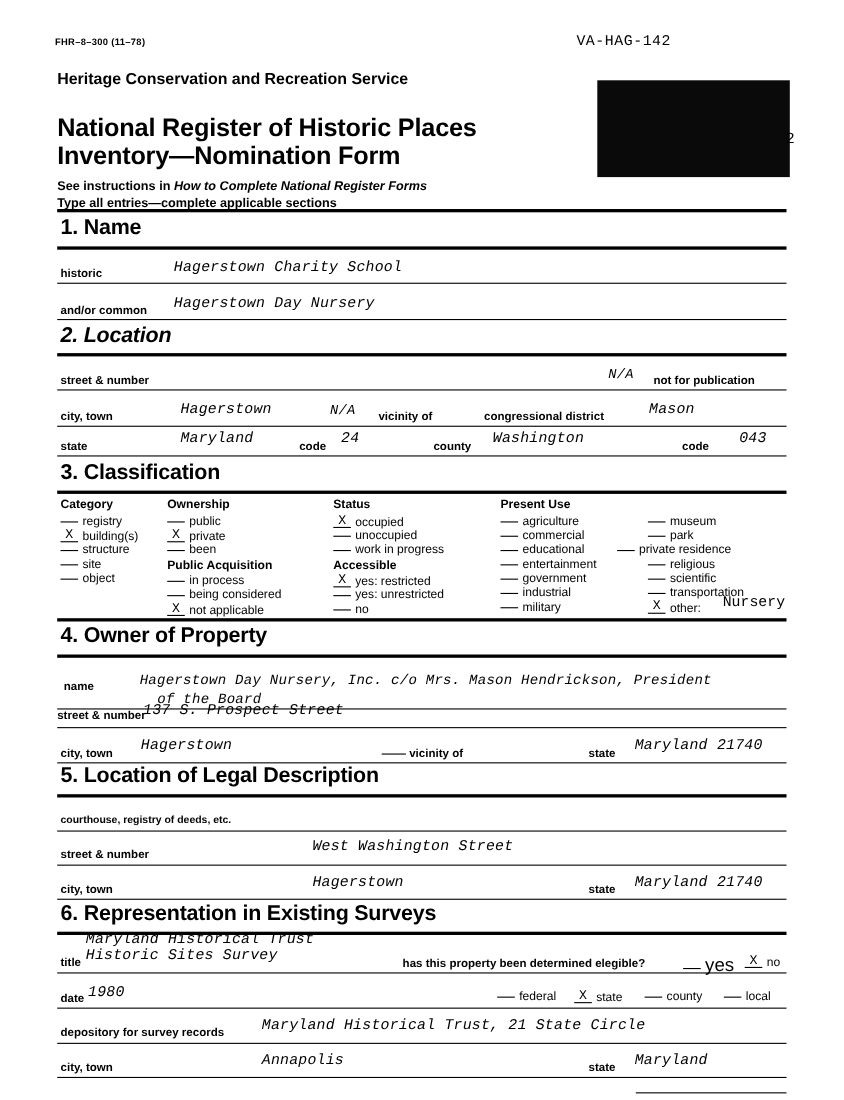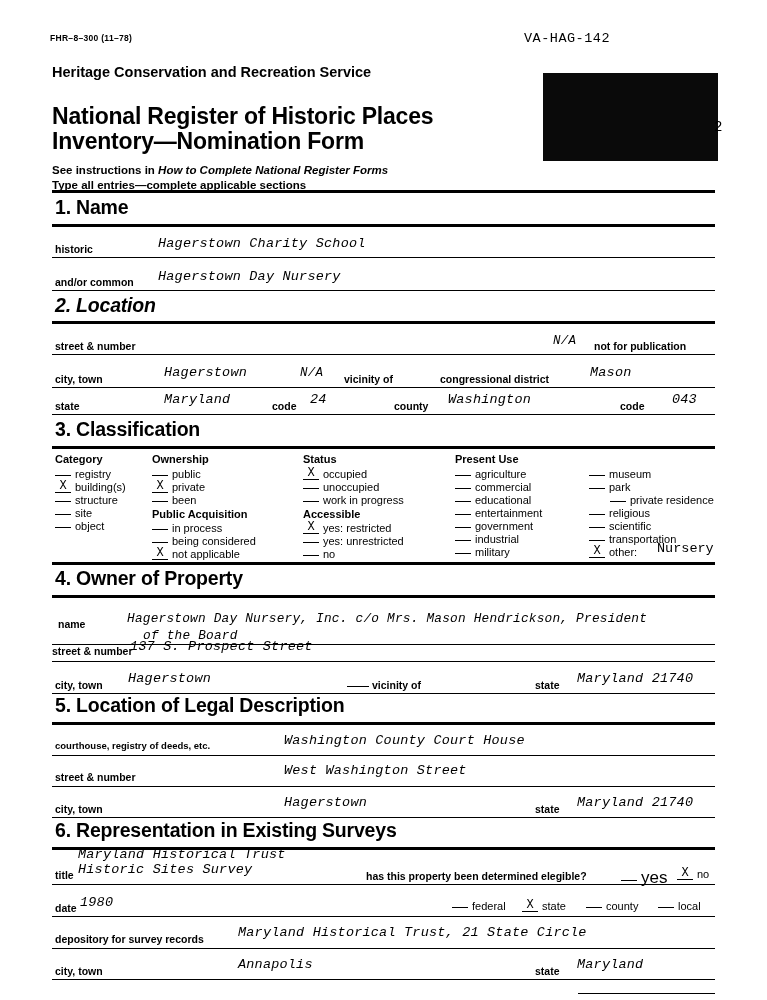--- a/index.html
+++ b/index.html
@@ -257,7 +257,7 @@
 
   <div class="cbrow" style="left:589px; top:468px;"><span class="blank"></span><span>museum</span></div>
   <div class="cbrow" style="left:589px; top:481px;"><span class="blank"></span><span>park</span></div>
-  <div class="cbrow" style="left:610px; top:494px;"><span class="blank"></span><span>private residence</span></div>
+  <div class="cbrow" style="left:561px; top:494px;"><span class="blank"></span><span>private residence</span></div>
   <div class="cbrow" style="left:589px; top:507px;"><span class="blank"></span><span>religious</span></div>
   <div class="cbrow" style="left:589px; top:520px;"><span class="blank"></span><span>scientific</span></div>
   <div class="cbrow" style="left:589px; top:533px;"><span class="blank"></span><span>transportation</span></div>

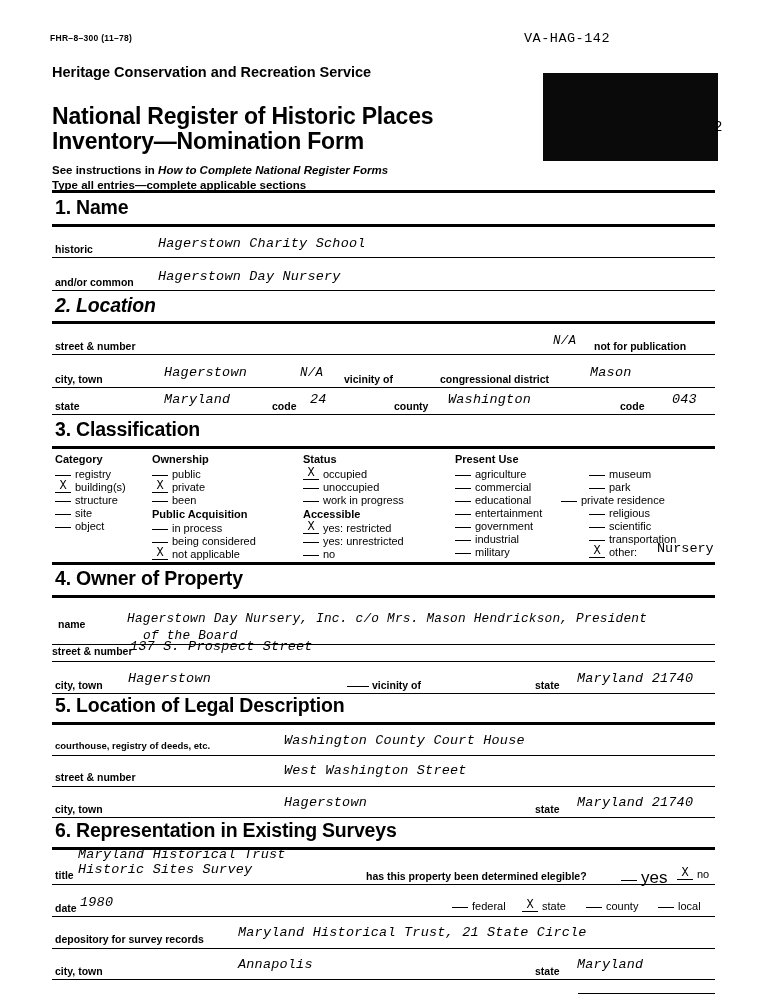--- a/index.html
+++ b/index.html
@@ -288,7 +288,6 @@
   <div class="rule thick" style="left:52px; top:722px; width:663px;"></div>
 
   <div class="lbl small" style="left:55px; top:740px;">courthouse, registry of deeds, etc.</div>
-  <div class="val" style="left:284px; top:733px;">Washington County Court House</div>
   <div class="rule thin" style="left:52px; top:755px; width:663px;"></div>
 
   <div class="lbl" style="left:55px; top:771px;">street &amp; number</div>

